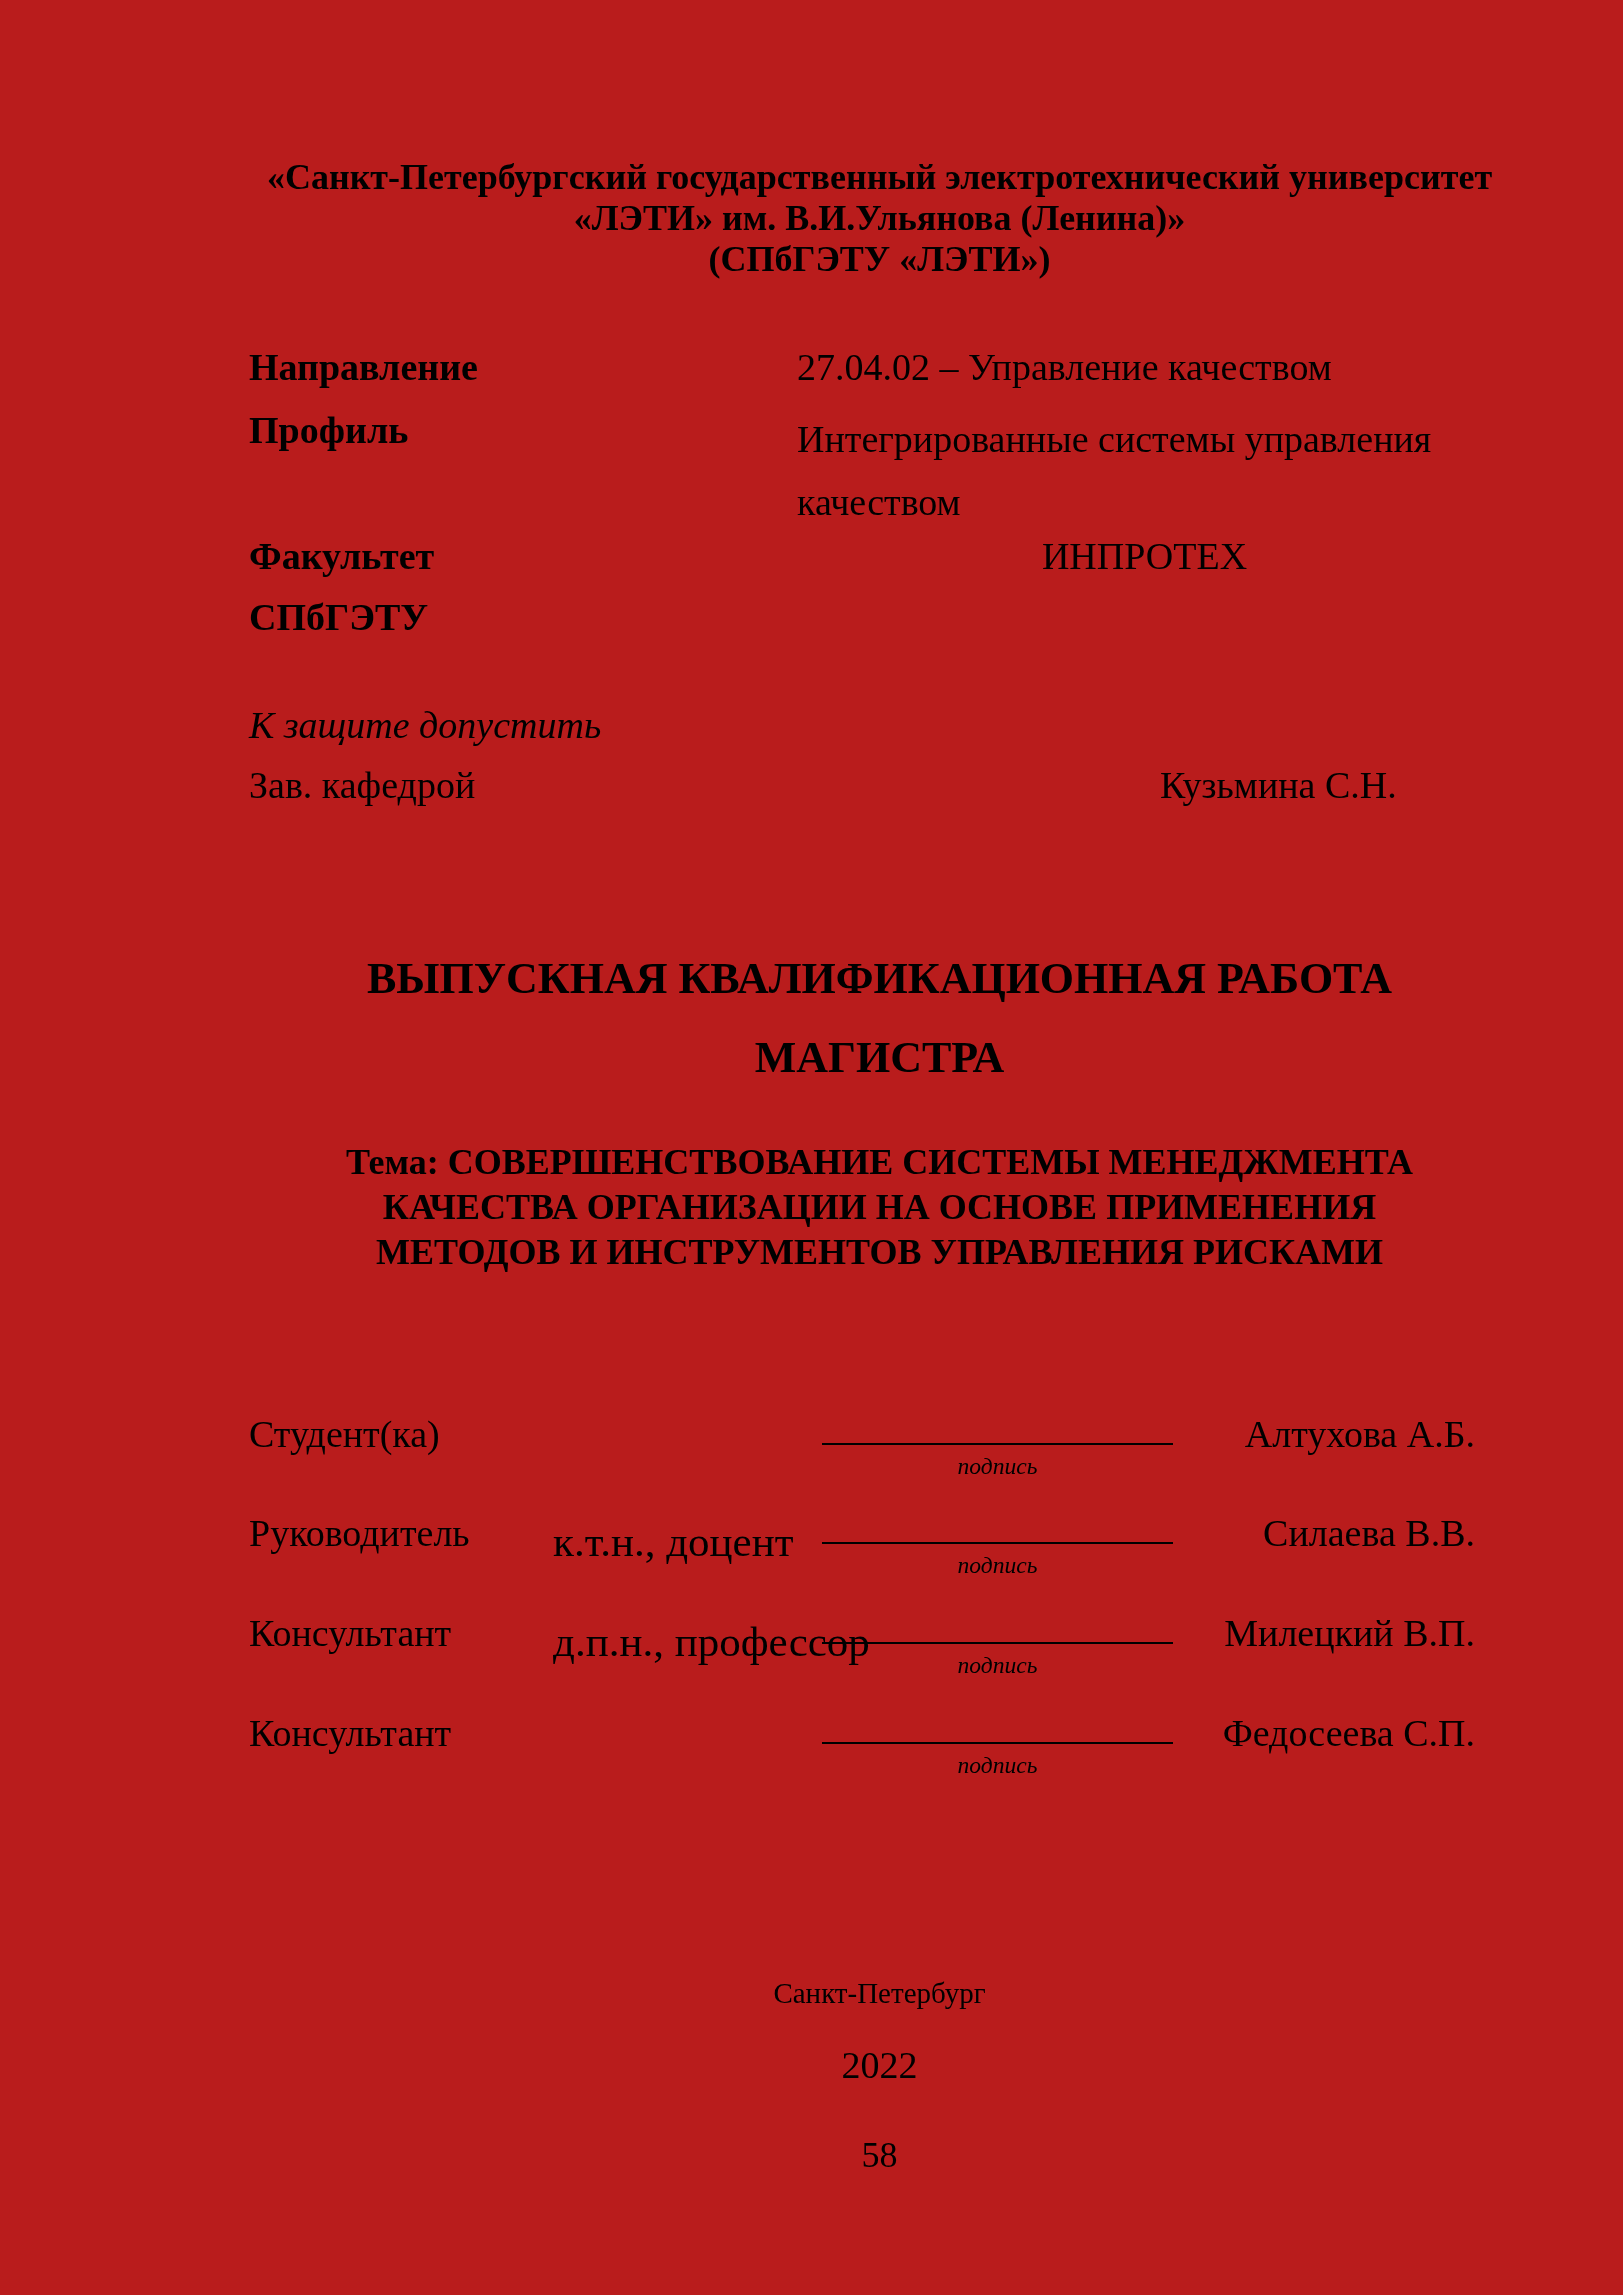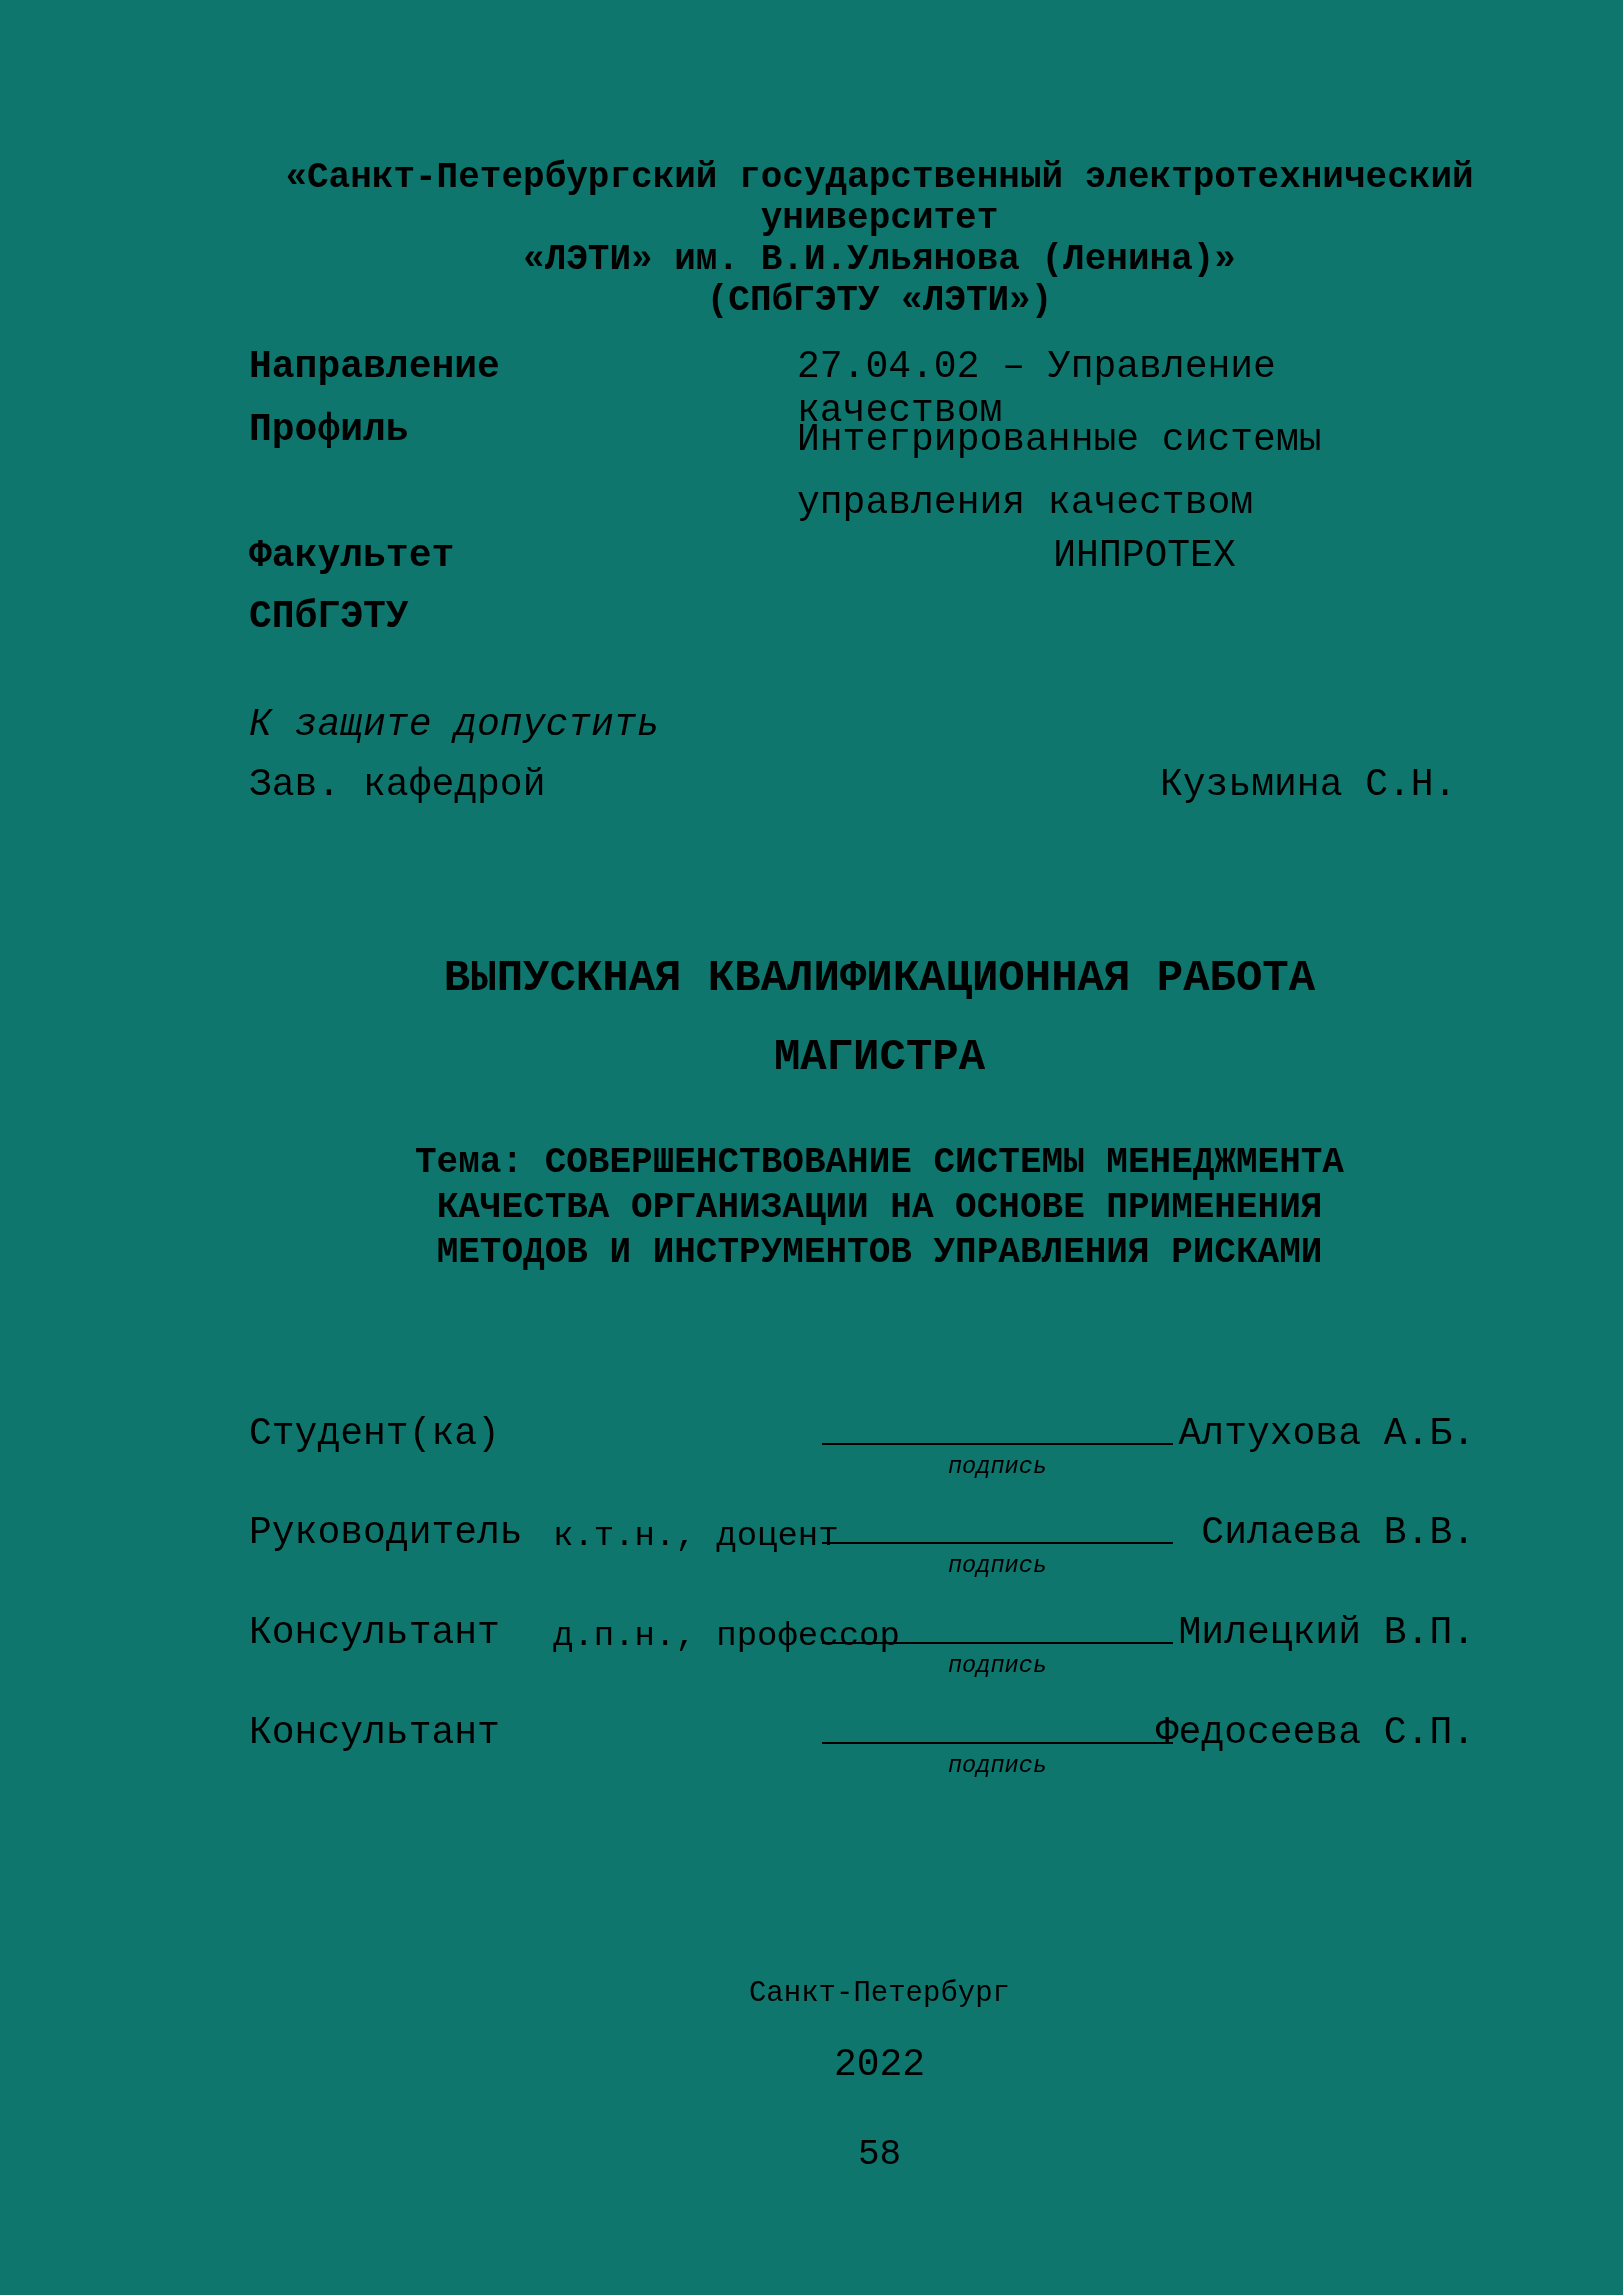--- a/index.html
+++ b/index.html
@@ -12,9 +12,9 @@
     width: 1623px;
     height: 2295px;
     margin: 0 auto;
-    background: #0f766e;
+    background: #b91c1c;
     color: #000000;
-    font-family: Liberation Mono, monospace;
+    font-family: Liberation Serif, serif;
     overflow: hidden;
   }
   .abs { position: absolute; }

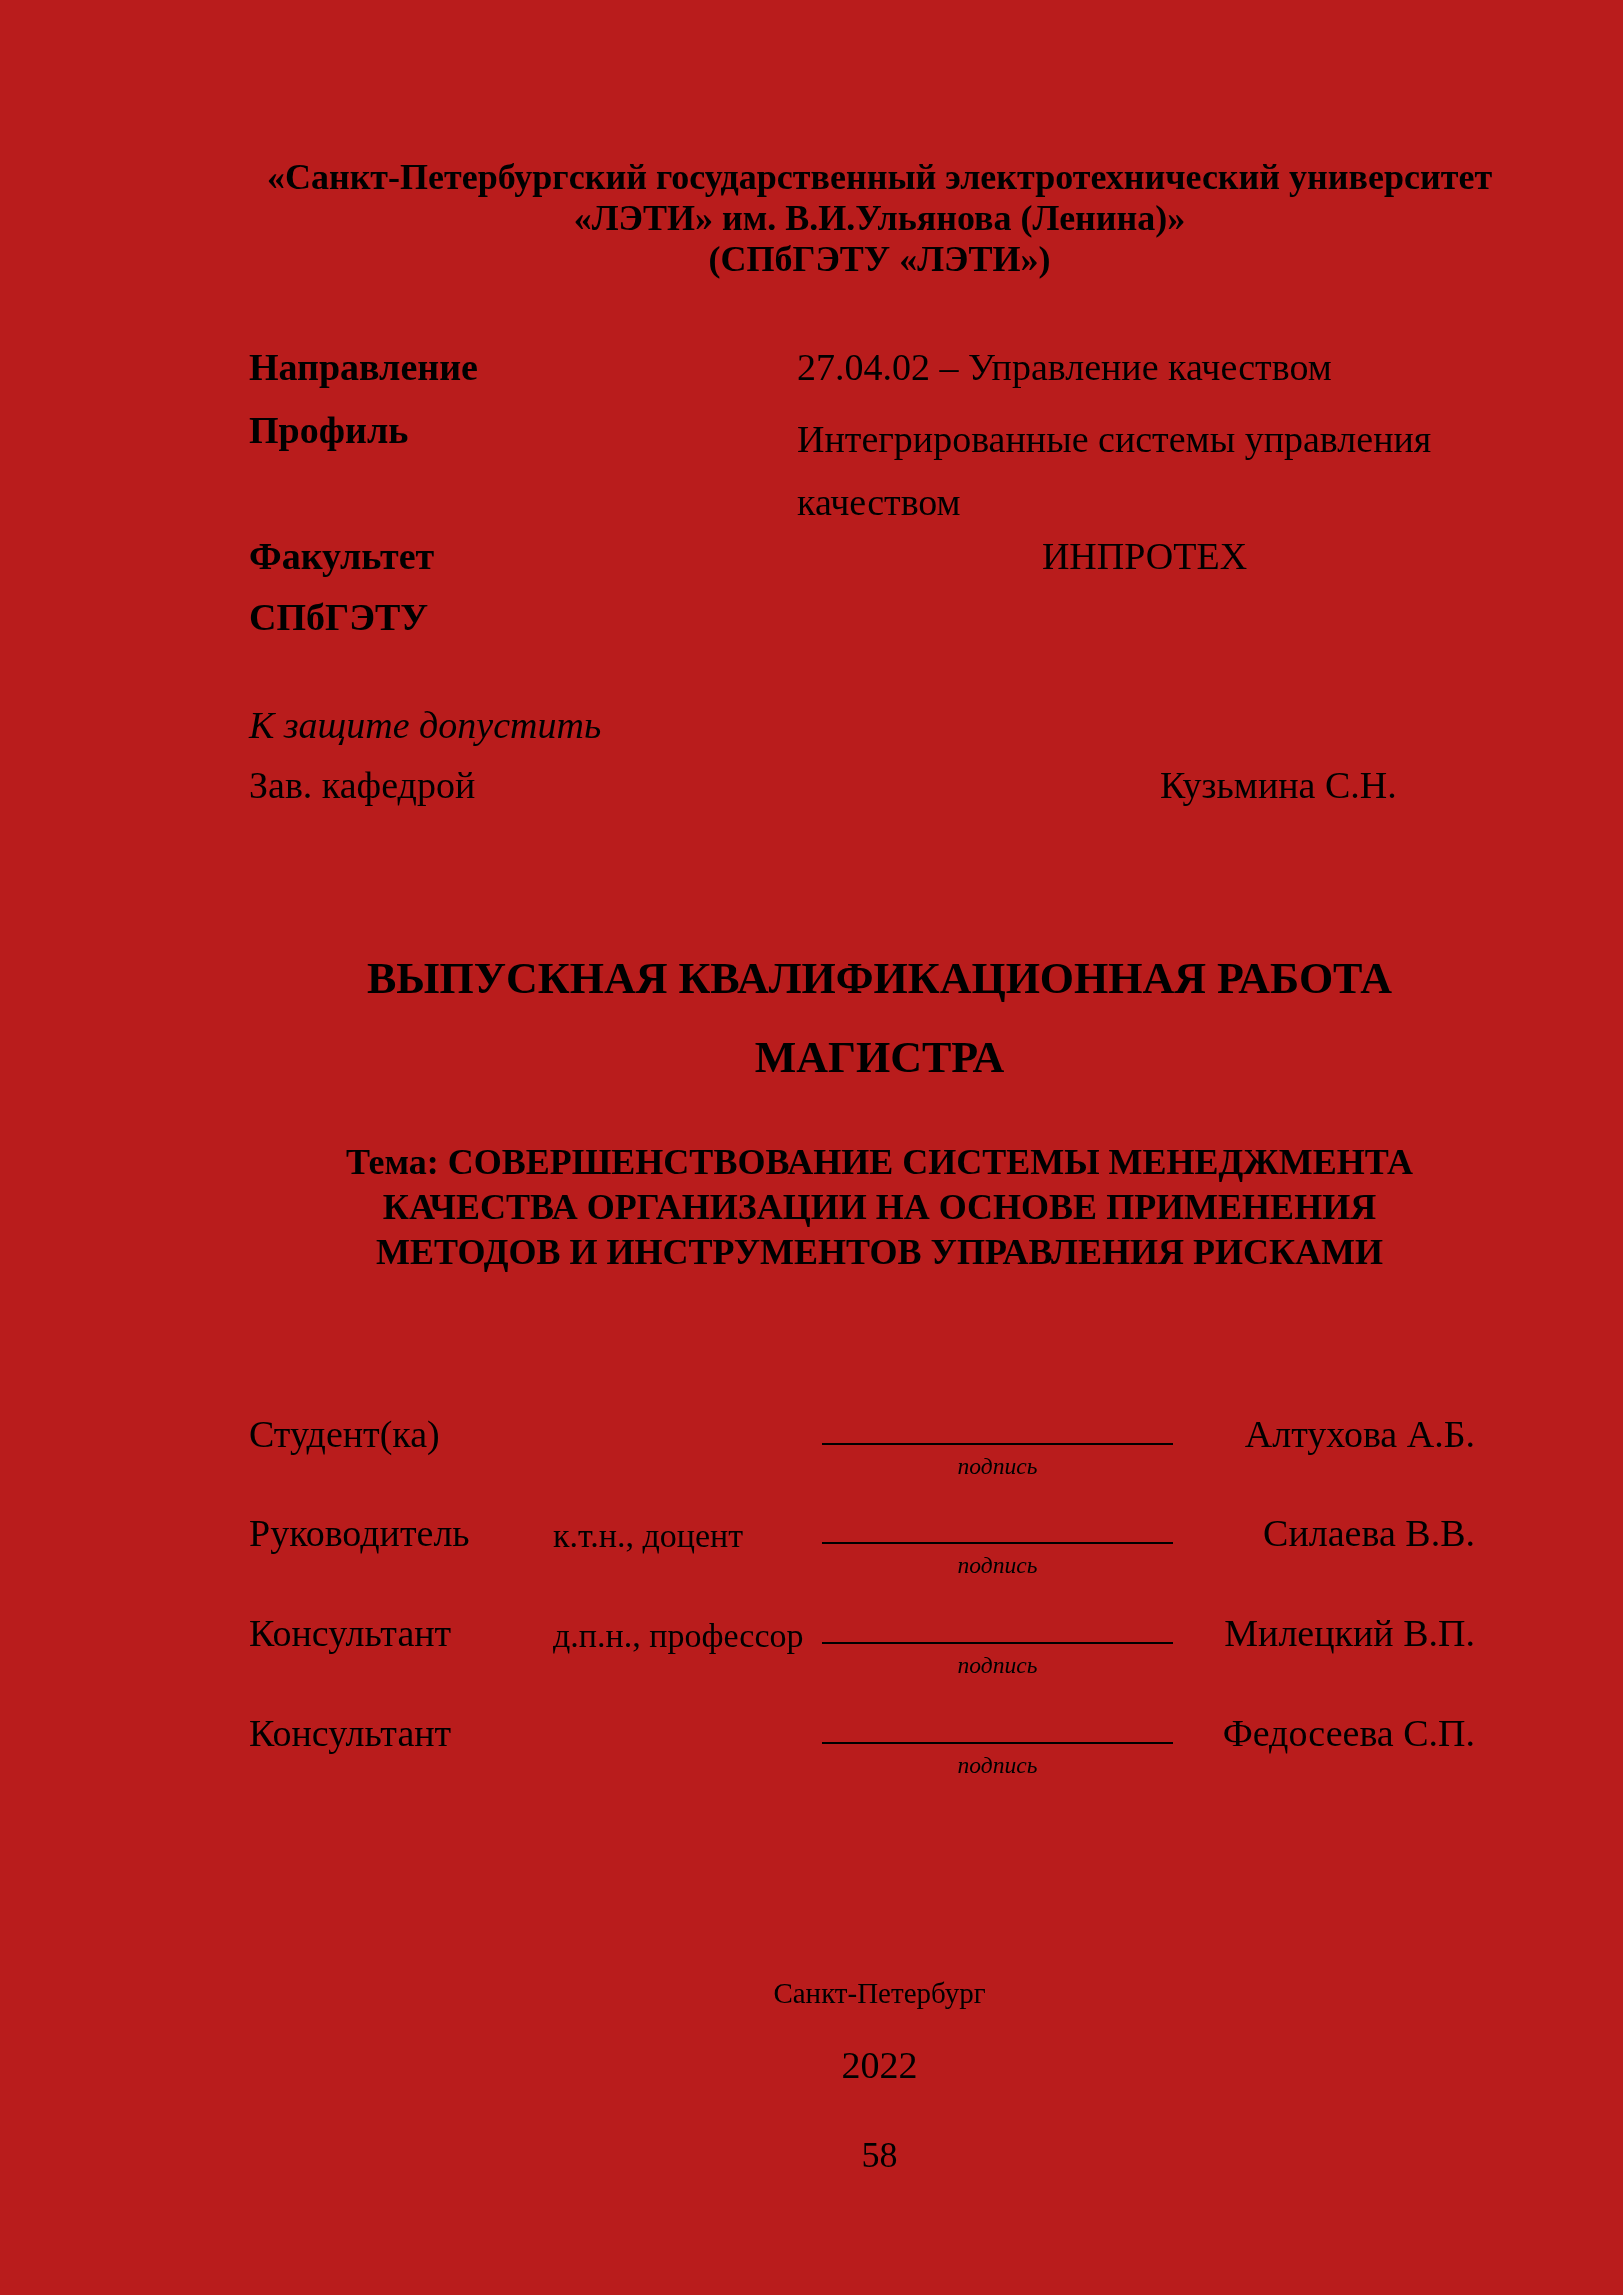--- a/index.html
+++ b/index.html
@@ -97,7 +97,7 @@
     position: absolute;
     left: 553px;
     top: 6.3px;
-    font-size: 34px;
+    font-size: 43px;
     white-space: nowrap;
   }
   .sig-line {

